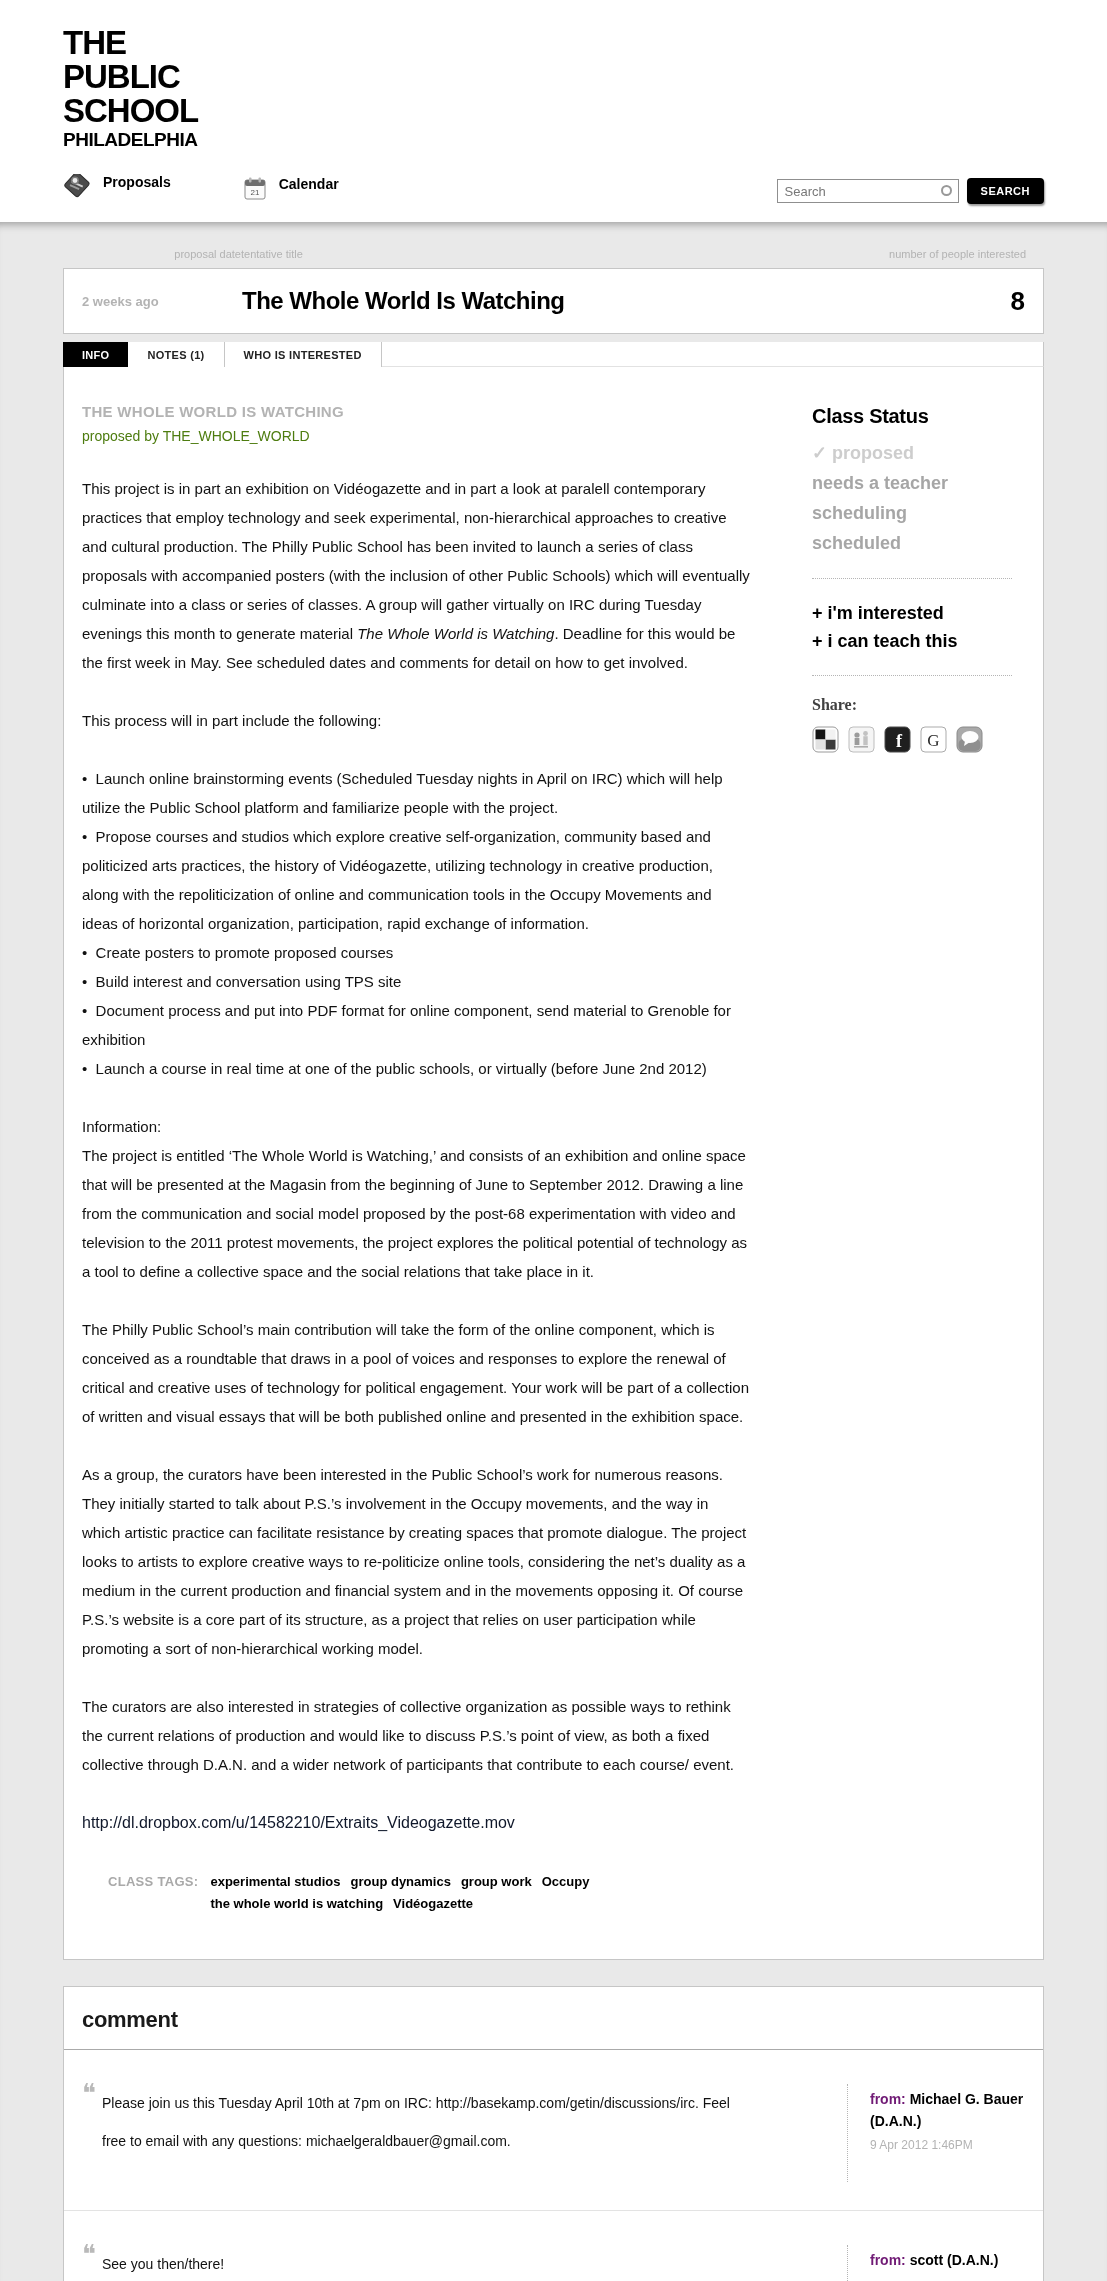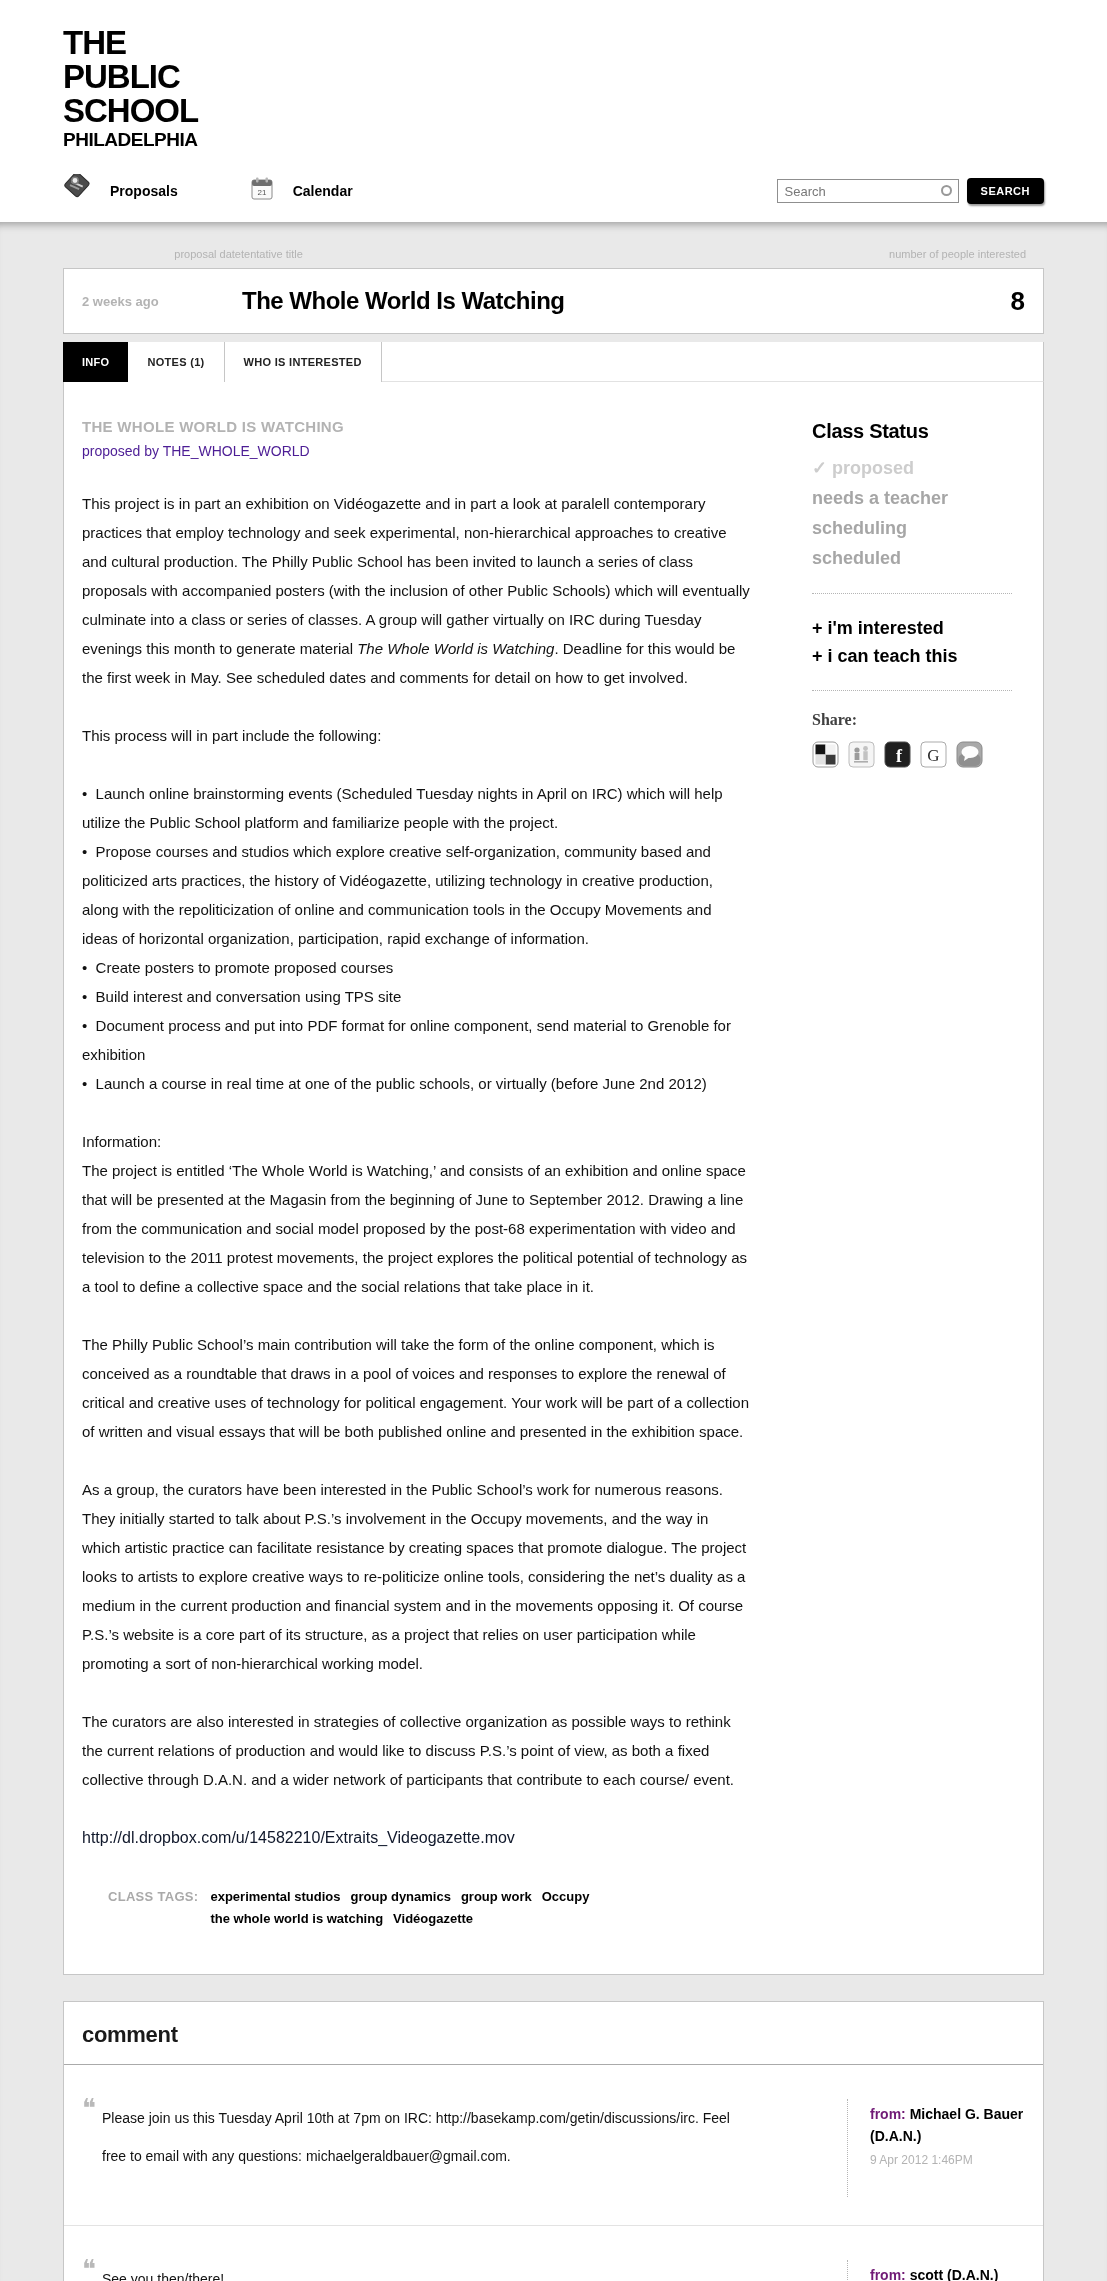--- a/index.html
+++ b/index.html
@@ -38,7 +38,7 @@
   .logo .small { font-size:19px; font-weight:bold; letter-spacing:-.5px; line-height:24px; color:#000; }
 
   .mainnav { display:flex; align-items:center; margin:22px 63px 0 63px; }
-  .navitem { display:flex; align-items:center; gap:19px; margin-right:72px; cursor:pointer; }
+  .navitem { display:flex; align-items:flex-start; gap:12px; margin-right:72px; cursor:pointer; }
   .navitem .nlabel { font-size:14px; font-weight:bold; color:#000; }
   .searchwrap { margin-left:auto; display:flex; align-items:center; gap:8px; }
   .searchbox { position:relative; }

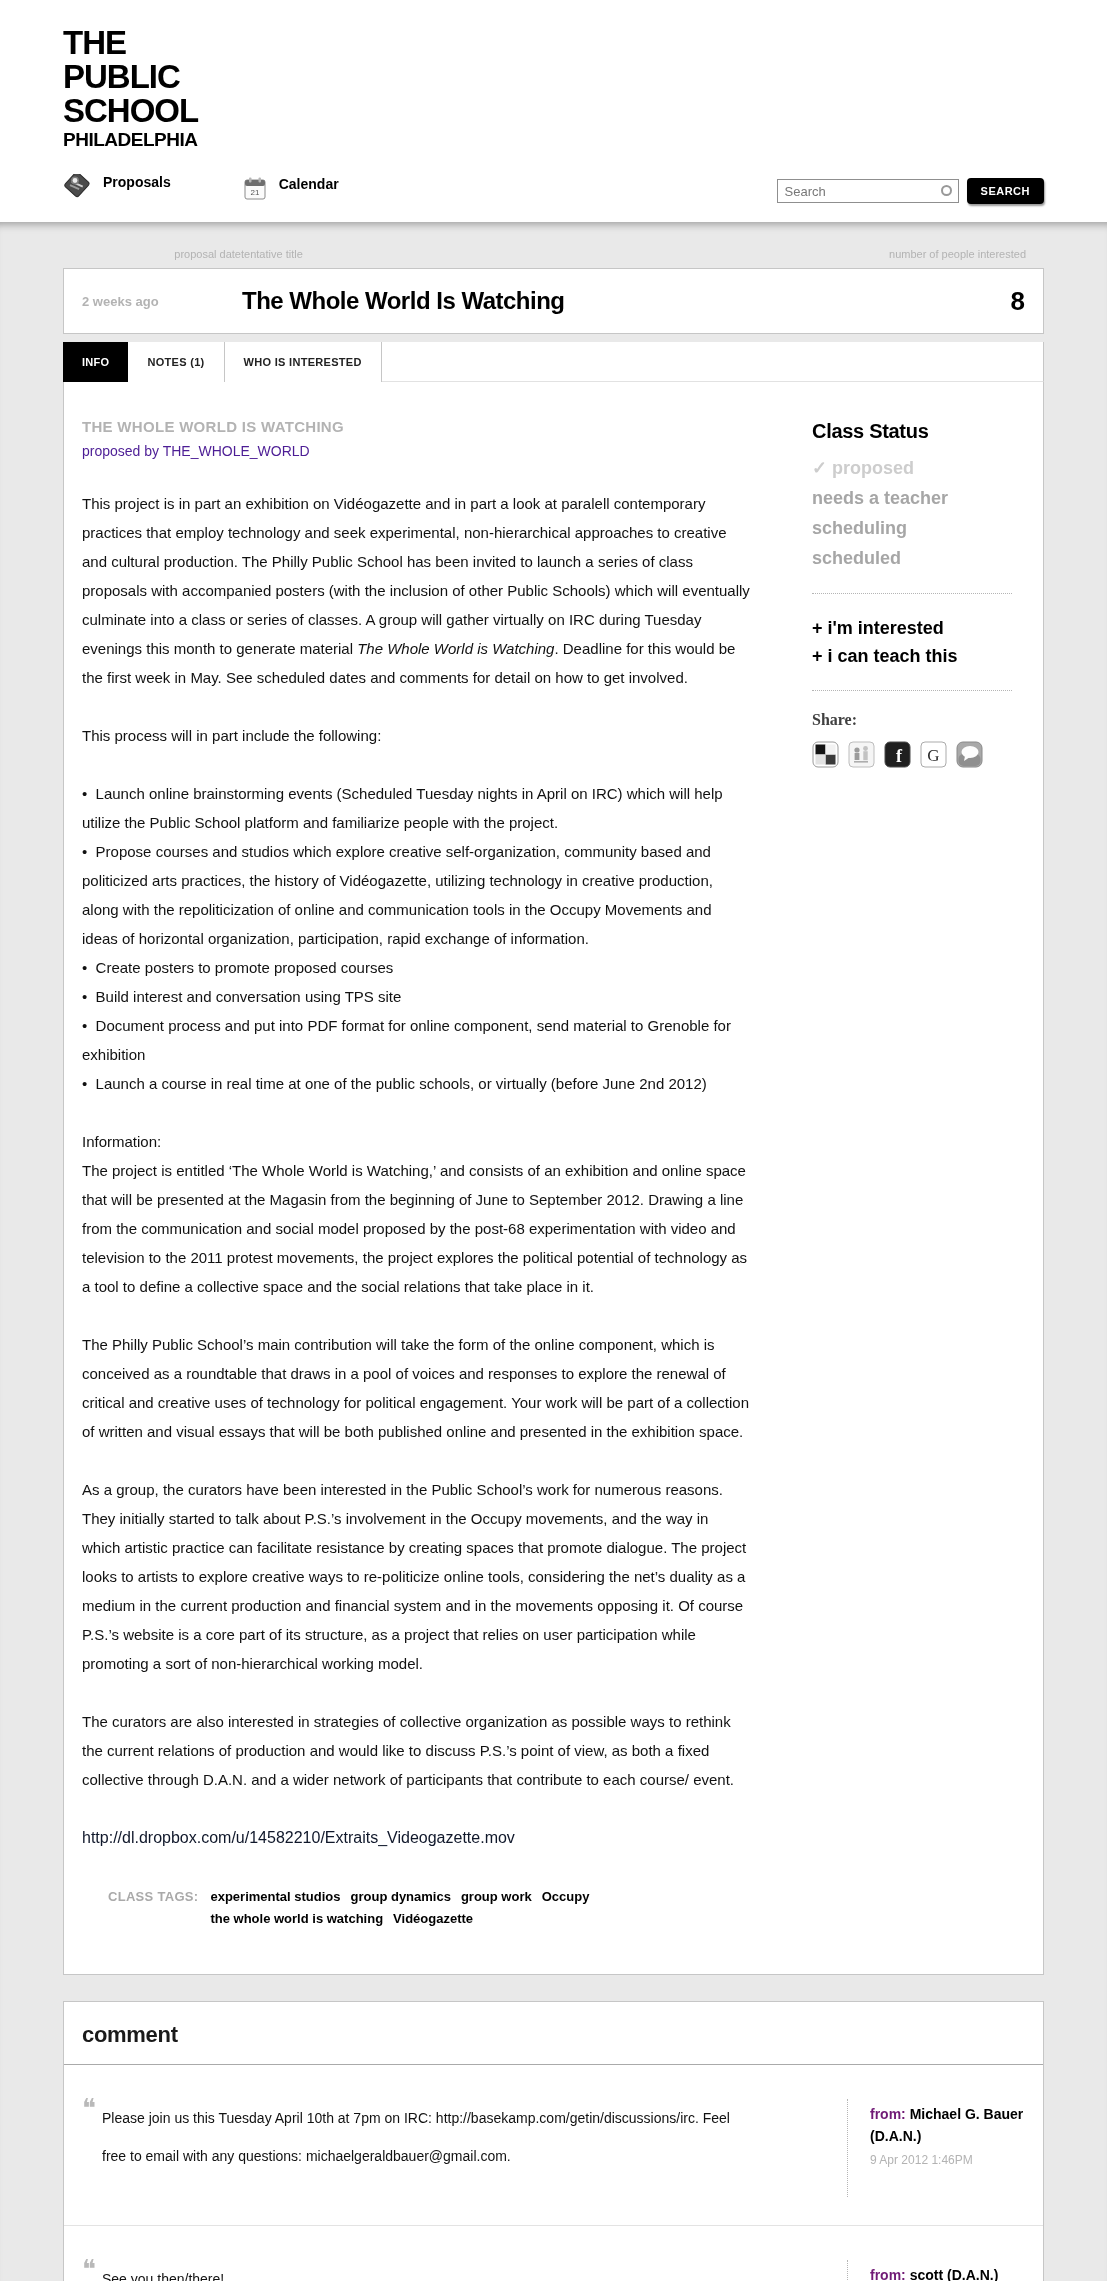--- a/index.html
+++ b/index.html
@@ -72,7 +72,7 @@
   .titlecard .tcount { font-size:26px; font-weight:bold; color:#000; }
 
   
-  .tabs { display:flex; margin-top:8px; height:40px; }
+  .tabs { display:flex; margin-top:8px; height:25px; }
   .tab {
     display:flex; align-items:center; padding:0 19px; font-size:11px; font-weight:bold;
     letter-spacing:.3px; background:#fff; color:#222; border-right:1px solid #c6c6c6; cursor:pointer;

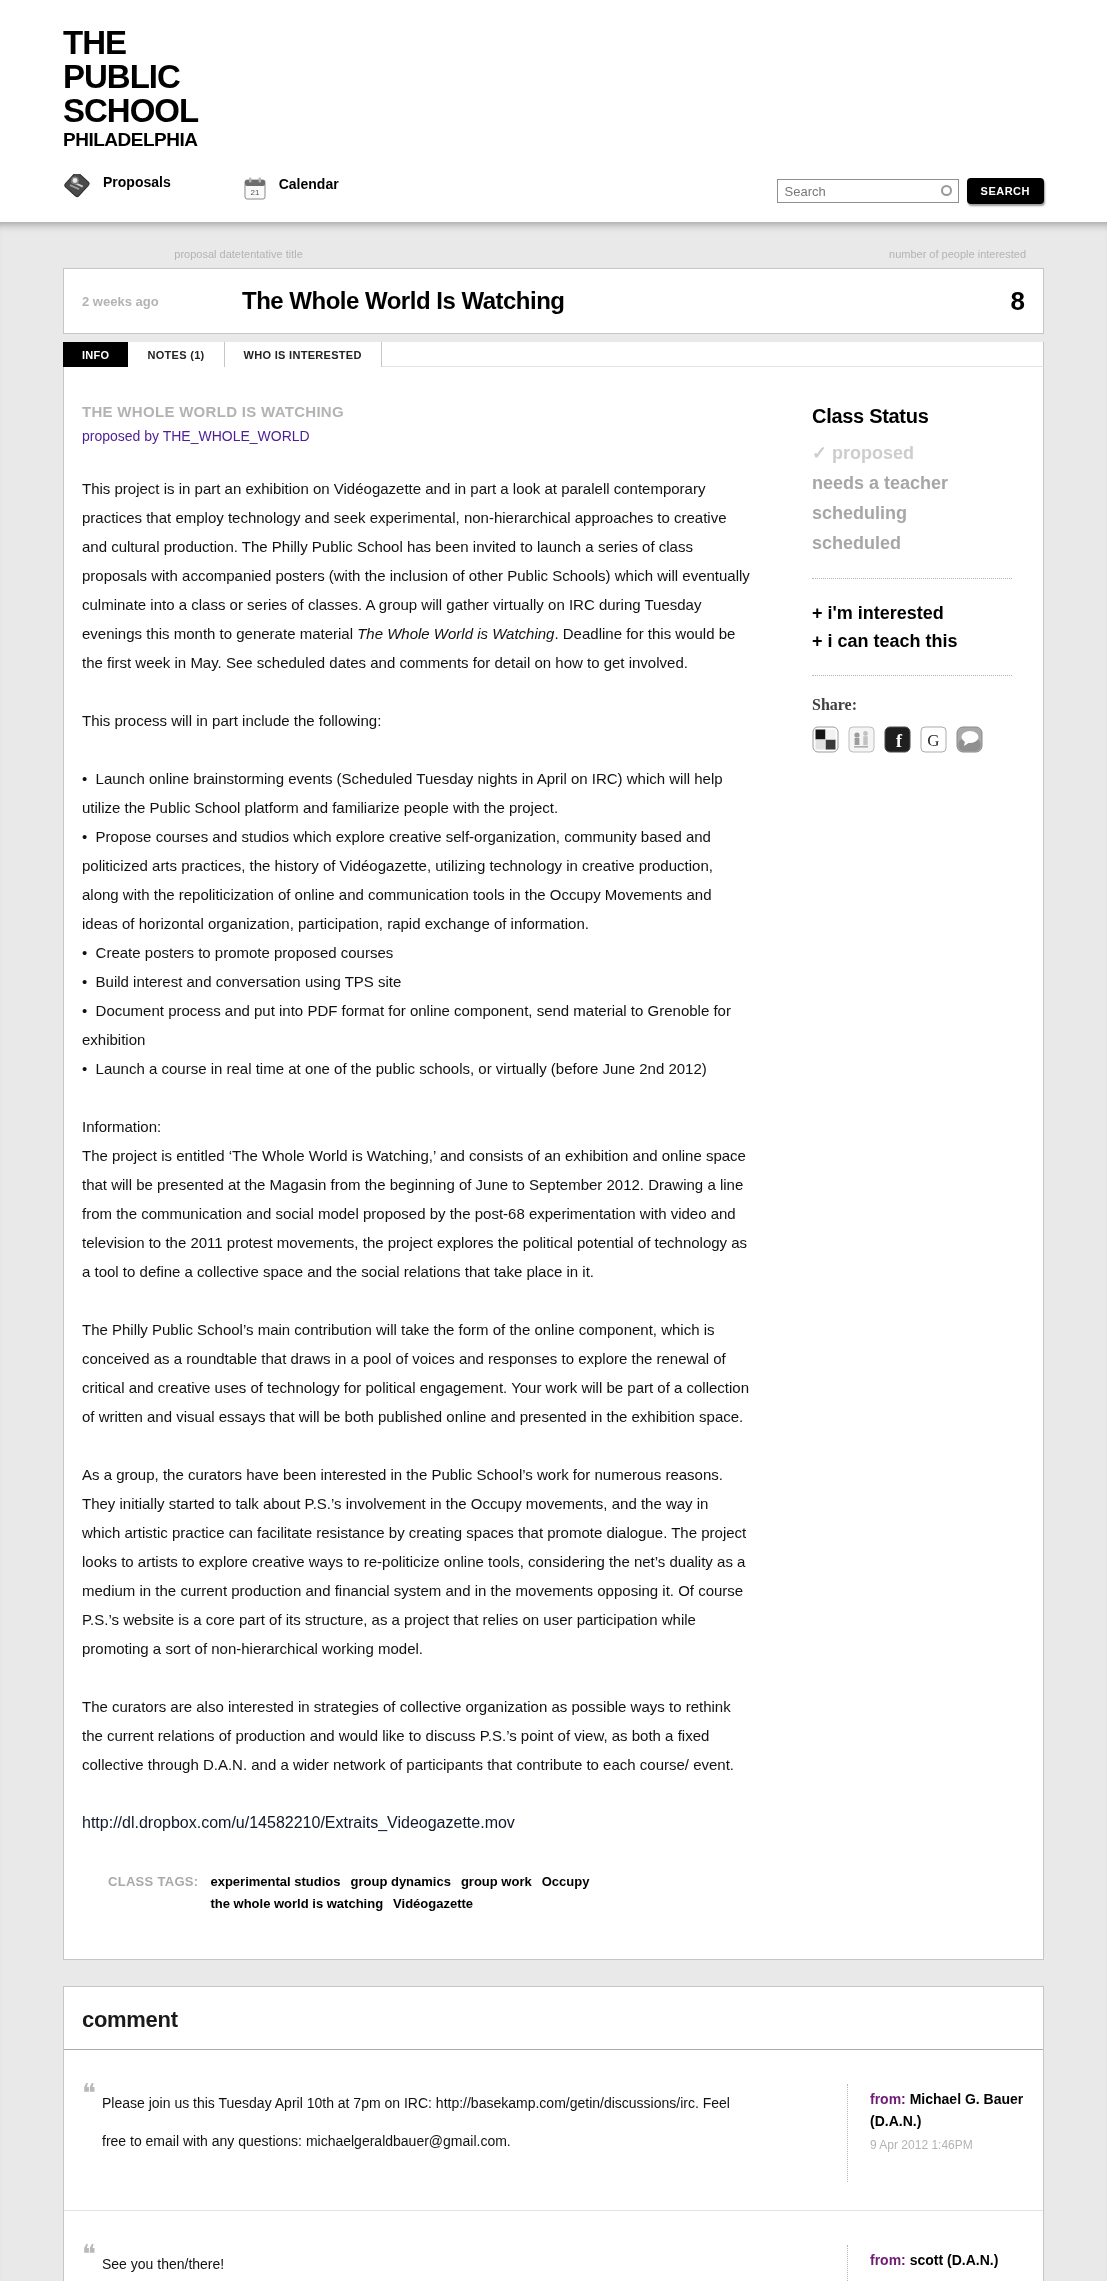--- a/index.html
+++ b/index.html
@@ -88,7 +88,7 @@
   }
   .main { width:668px; }
   .gray-h { font-size:15px; font-weight:bold; color:#b3b3b3; letter-spacing:.3px; margin-bottom:8px; }
-  .propby { font-size:14px; color:#4c1d95; margin-bottom:30px; }
+  .propby { font-size:14px; color:#4d7c0f; margin-bottom:30px; }
   .para { font-size:15px; line-height:29px; color:#111; margin-bottom:29px; }
   .para .block { display:block; }
   ul.blist { list-style:none; margin-bottom:29px; }

